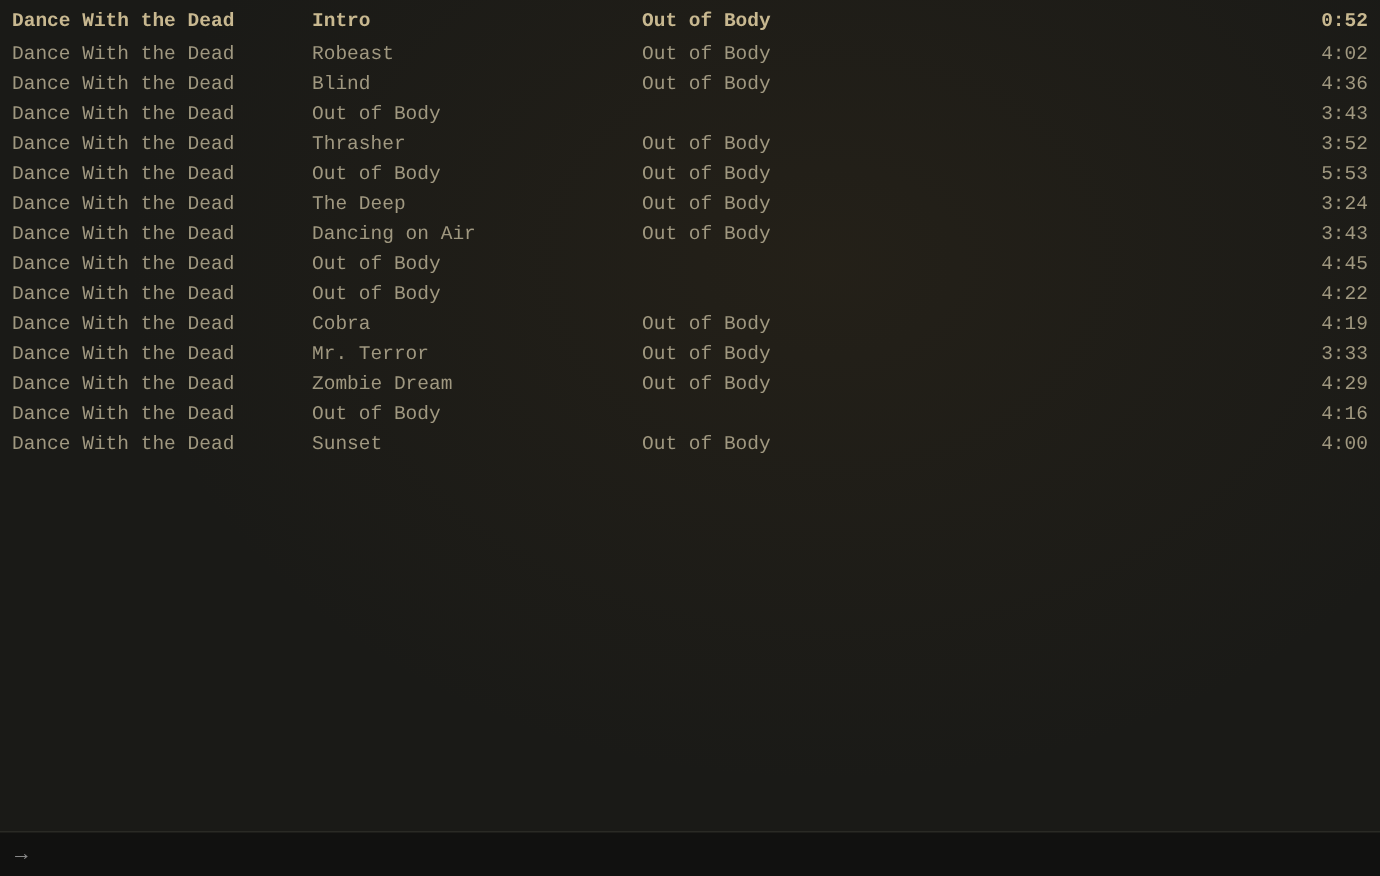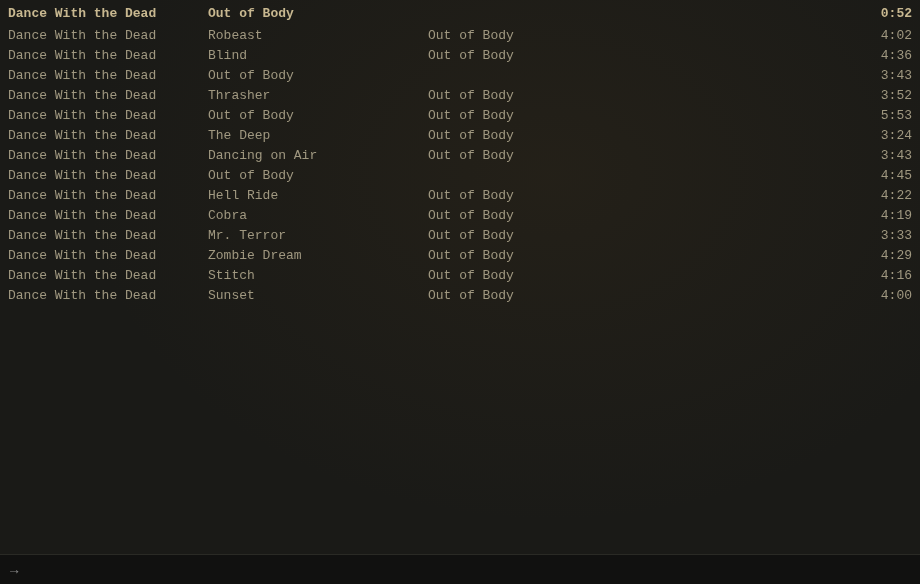--- a/index.html
+++ b/index.html
@@ -91,6 +91,7 @@
 
   <div class="track-row header">
     <span class="col-artist">Dance With the Dead</span>
+    <span class="col-title">Intro</span>
     <span class="col-album">Out of Body</span>
     <span class="col-duration">0:52</span>
   </div>

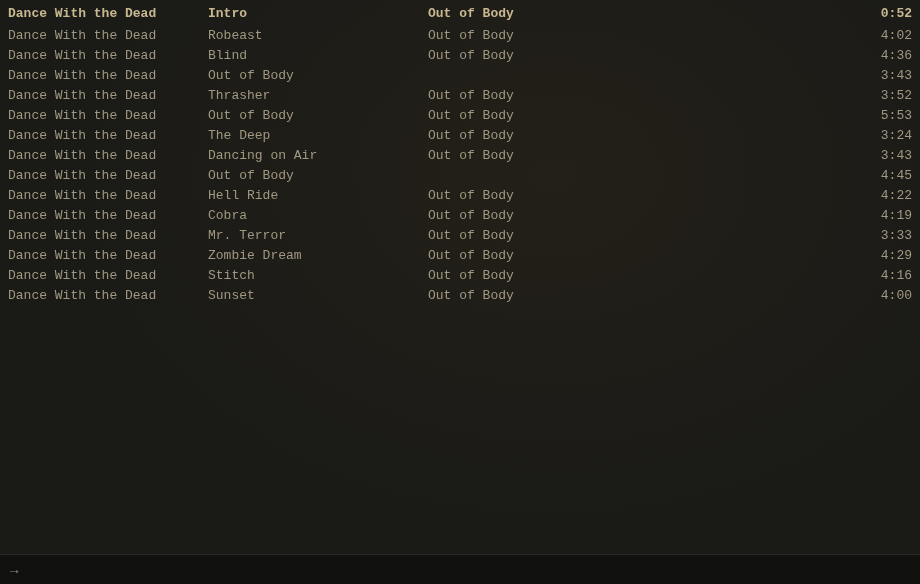--- a/index.html
+++ b/index.html
@@ -144,7 +144,6 @@
     </div>
     <div class="track-row">
       <span class="col-artist">Dance With the Dead</span>
-      <span class="col-title">Hell Ride</span>
       <span class="col-album">Out of Body</span>
       <span class="col-duration">4:22</span>
     </div>

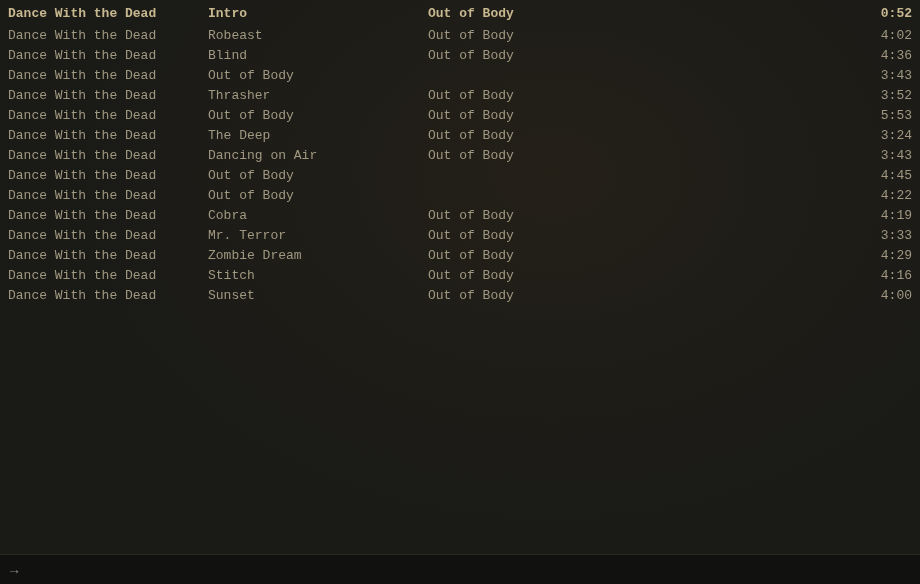--- a/index.html
+++ b/index.html
@@ -167,7 +167,6 @@
     </div>
     <div class="track-row">
       <span class="col-artist">Dance With the Dead</span>
-      <span class="col-title">Stitch</span>
       <span class="col-album">Out of Body</span>
       <span class="col-duration">4:16</span>
     </div>

